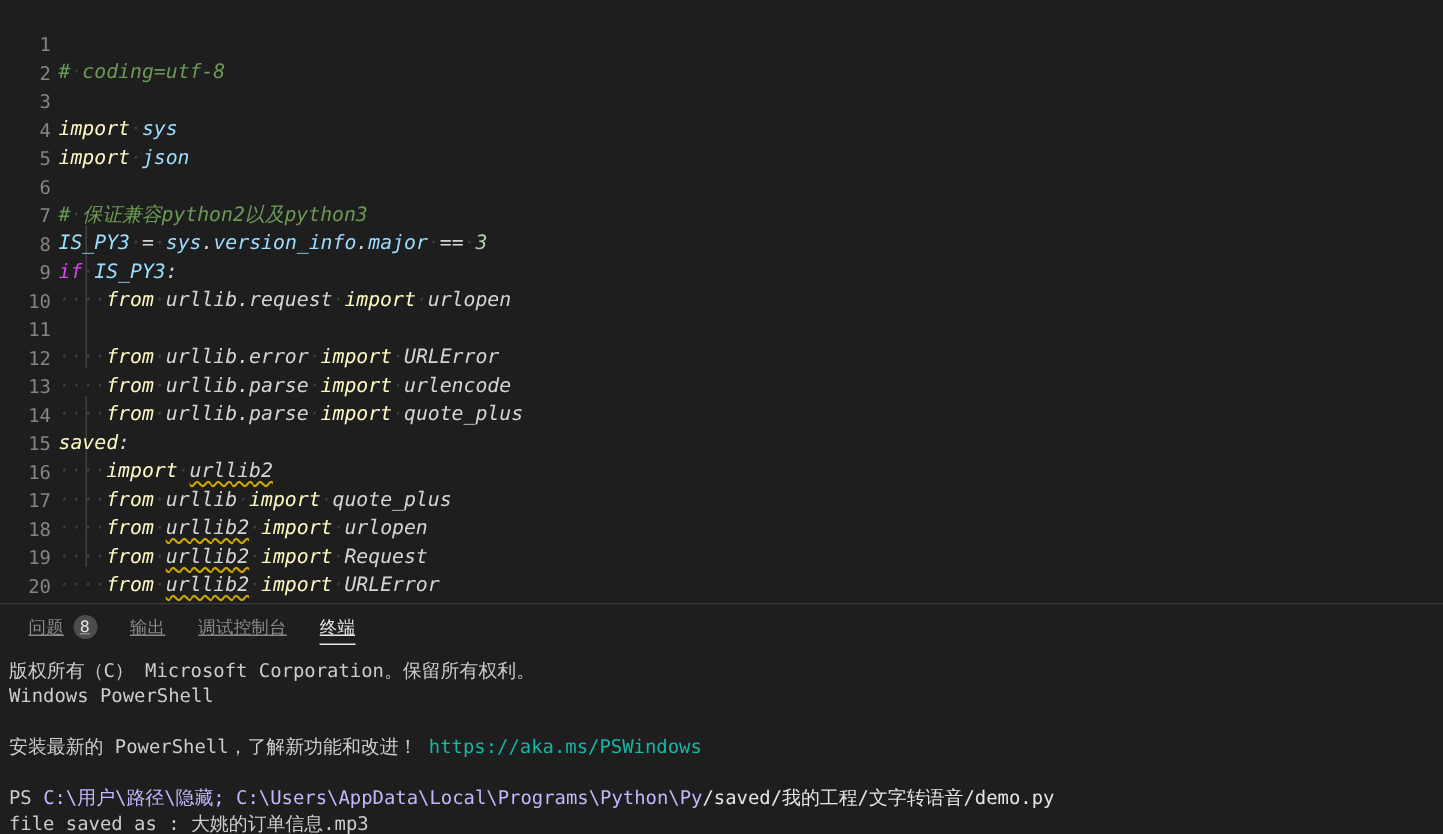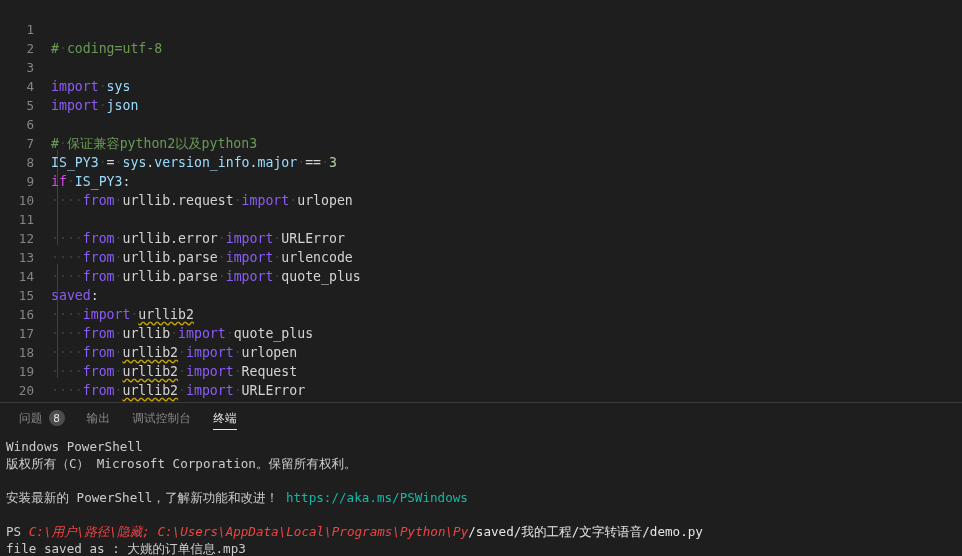--- a/index.html
+++ b/index.html
@@ -53,8 +53,9 @@
   }
   .ltext {
     position: absolute;
-    left: 51px;
+    left: 39px;
     color: #d4d4d4;
+    font-style: italic;
   }
   
   .guide {

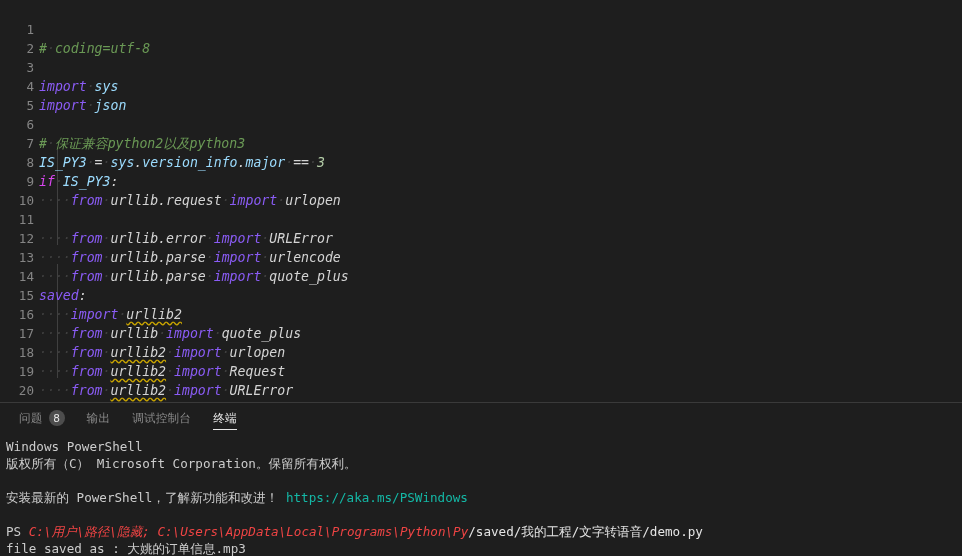--- a/index.html
+++ b/index.html
@@ -67,7 +67,7 @@
 
   
   .t-comment  { color: #6A9955; }
-  .t-kw       { color: #8b5cf6; }  
+  .t-kw       { color: #fef9c3; }  
   .t-kw2      { color: #d946ef; }  
   .t-var      { color: #9CDCFE; }
   .t-num      { color: #B5CEA8; }

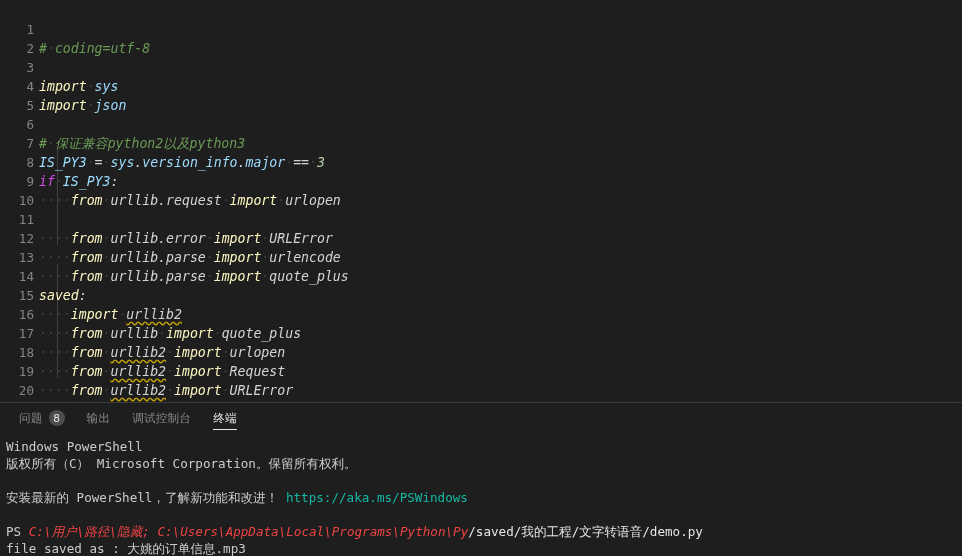--- a/index.html
+++ b/index.html
@@ -110,6 +110,7 @@
     color: #8a8a8a;
     letter-spacing: 0.2px;
     cursor: pointer;
+    text-decoration: underline;
   }
   .ptab.active { color: #e7e7e7; justify-content: flex-end; }
   .ptab.active .tab-underline {

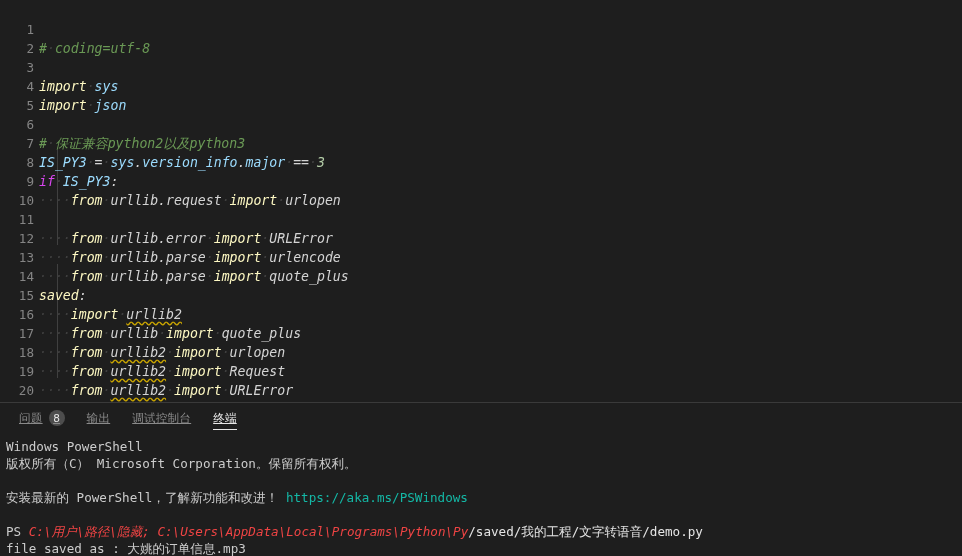--- a/index.html
+++ b/index.html
@@ -296,8 +296,8 @@
     </div>
 
     <div class="terminal">
+      <div class="tline">版权所有（C） Microsoft Corporation。保留所有权利。</div>
       <div class="tline">Windows PowerShell</div>
-      <div class="tline">版权所有（C） Microsoft Corporation。保留所有权利。</div>
       <div class="tline blank">&nbsp;</div>
       <div class="tline"><span>安装最新的 PowerShell，了解新功能和改进！ </span><span class="term-url">https://aka.ms/PSWindows</span></div>
       <div class="tline blank">&nbsp;</div>

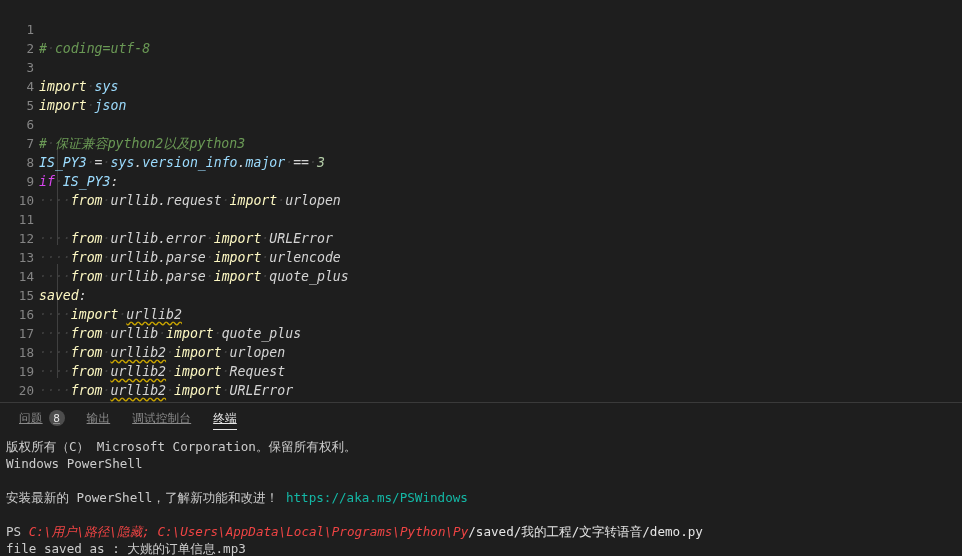--- a/index.html
+++ b/index.html
@@ -152,7 +152,7 @@
   }
   .tline.blank { color: transparent; }
   .term-url { color: #14b8a6; }
-  .term-yellow { color: #ef4444; font-style: italic; }
+  .term-yellow { color: #c4b5fd; }
   .term-white { color: #e5e5e5; }
 </style>
 </head>

